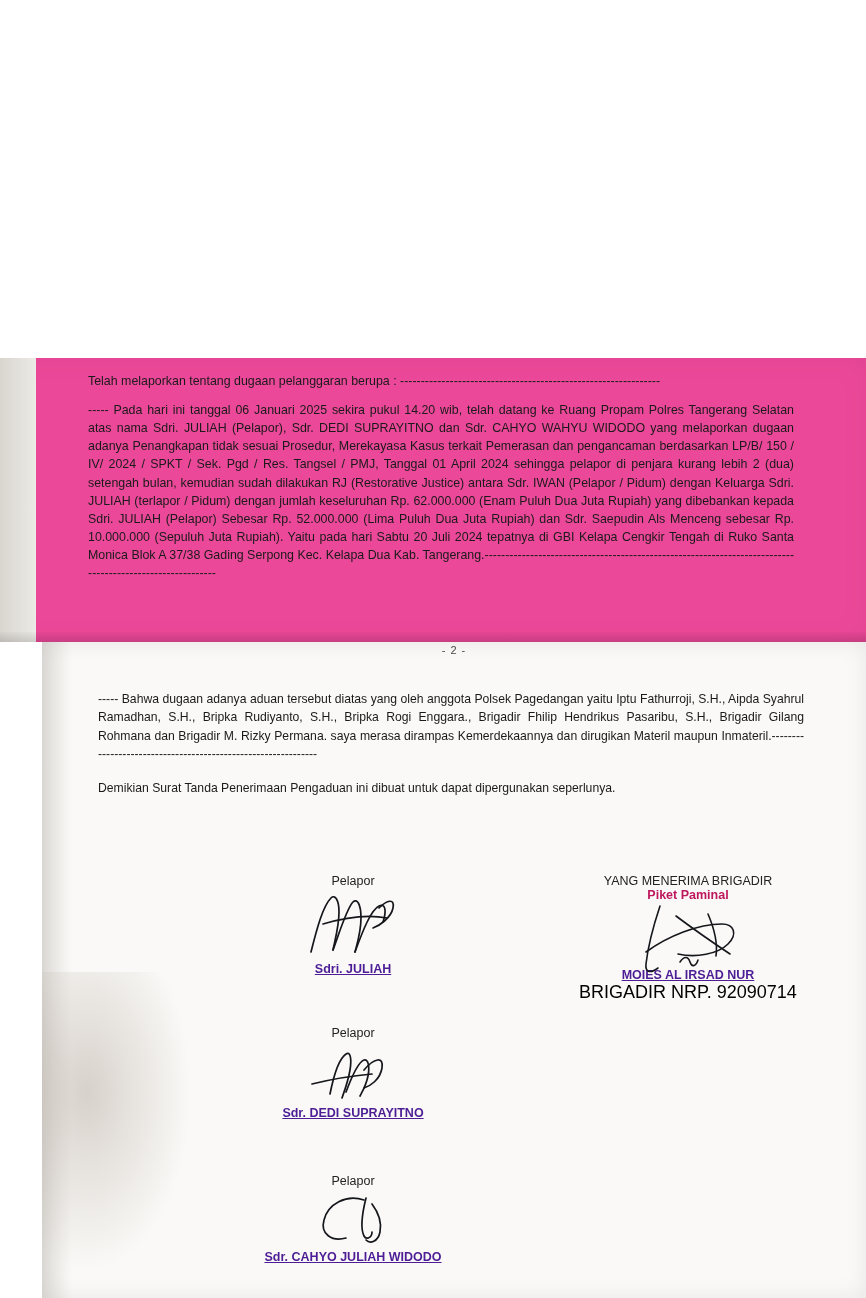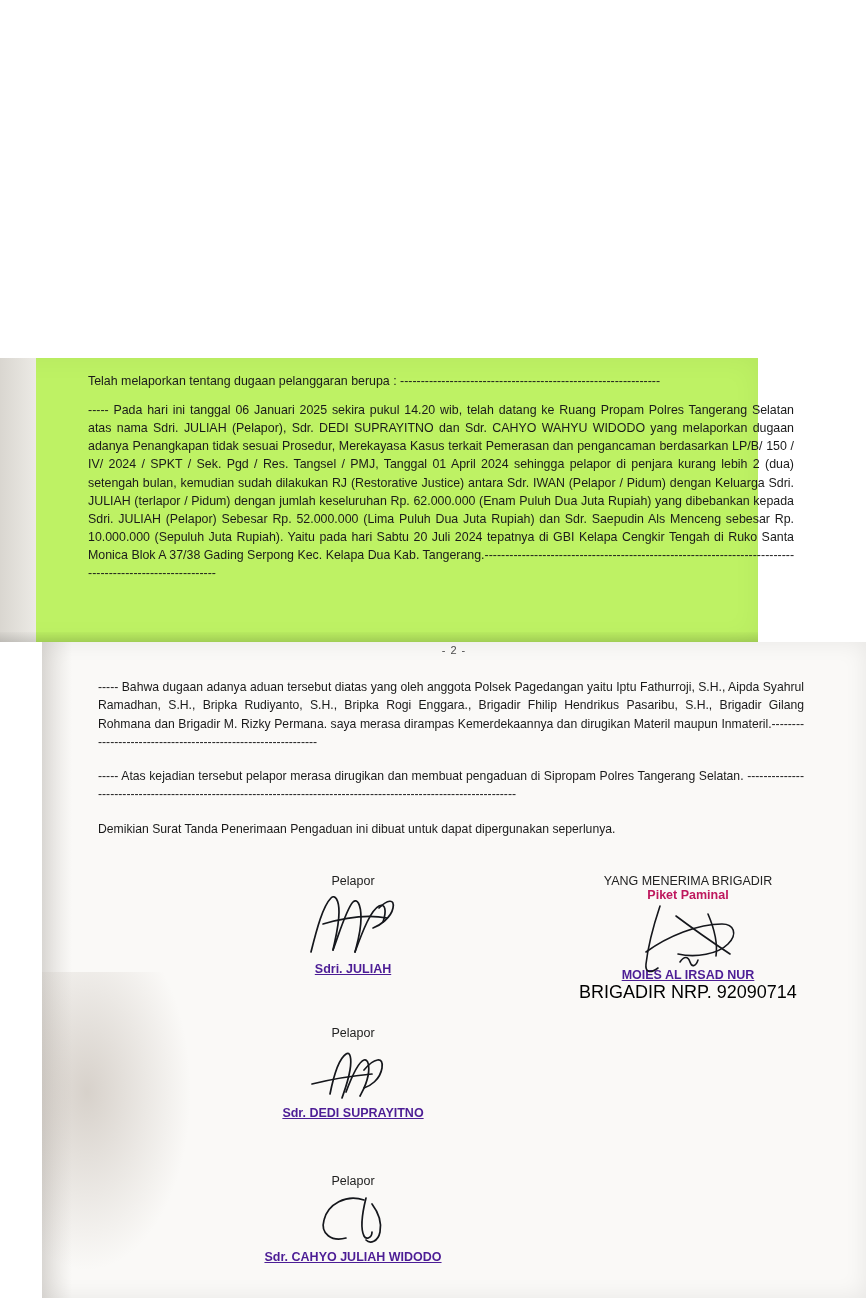--- a/index.html
+++ b/index.html
@@ -21,9 +21,9 @@
     position: absolute;
     left: 0;
     top: 358px;
-    width: 758px;
+    width: 866px;
     height: 284px;
-    background: #bef264;
+    background: #ec4899;
     box-shadow: inset 0 0 28px rgba(0,0,0,0.05);
   }
   .strip-top::before {

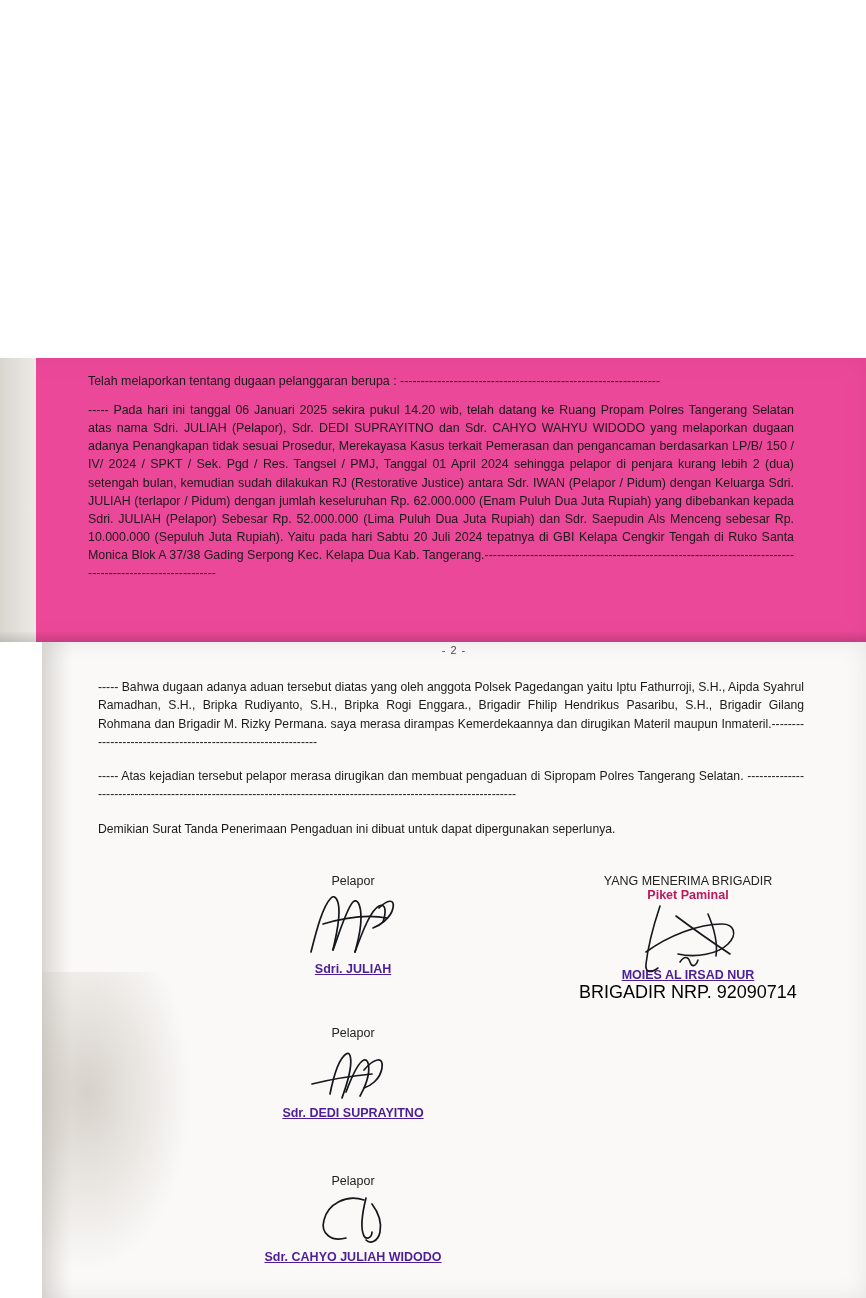--- a/index.html
+++ b/index.html
@@ -99,7 +99,7 @@
     line-height: 1.5;
     text-align: justify;
   }
-  .body-lower p { margin: 0 0 16px 0; }
+  .body-lower p { margin: 12px 0 16px 0; }
   .demikian { margin-top: 14px; }
 
   

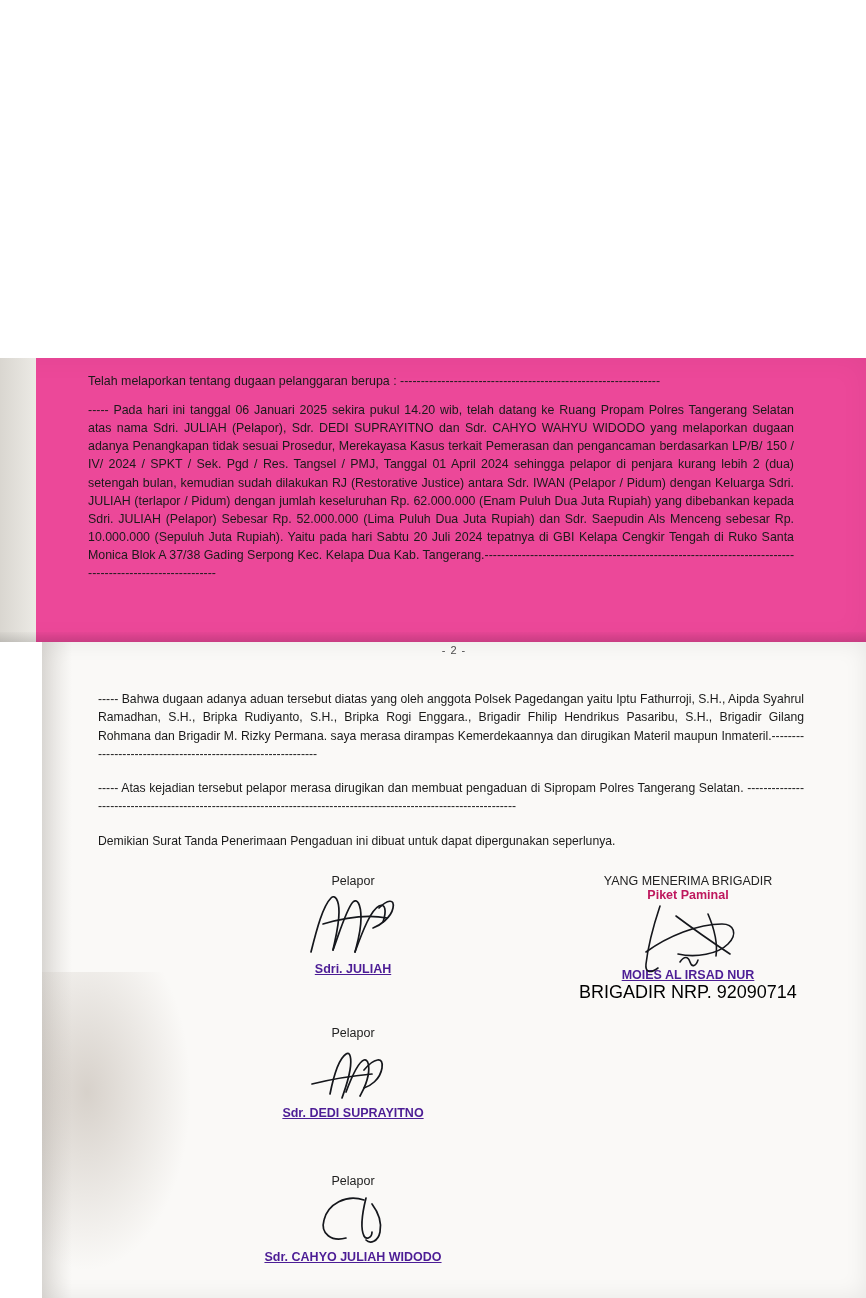--- a/index.html
+++ b/index.html
@@ -170,7 +170,6 @@
 
   <div class="body-lower">
     <p>-----   Bahwa dugaan adanya aduan tersebut diatas yang oleh anggota Polsek Pagedangan yaitu Iptu Fathurroji, S.H., Aipda Syahrul Ramadhan, S.H., Bripka Rudiyanto, S.H., Bripka Rogi Enggara., Brigadir Fhilip Hendrikus Pasaribu, S.H., Brigadir Gilang Rohmana dan Brigadir M. Rizky Permana. saya merasa dirampas Kemerdekaannya dan dirugikan Materil maupun Inmateril.--------------------------------------------------------------</p>
-    <p>-----   Atas kejadian tersebut pelapor merasa dirugikan dan membuat pengaduan di Sipropam Polres Tangerang Selatan. ---------------------------------------------------------------------------------------------------------------------</p>
     <p class="demikian">Demikian Surat Tanda Penerimaan Pengaduan ini dibuat untuk dapat dipergunakan seperlunya.</p>
   </div>
 

